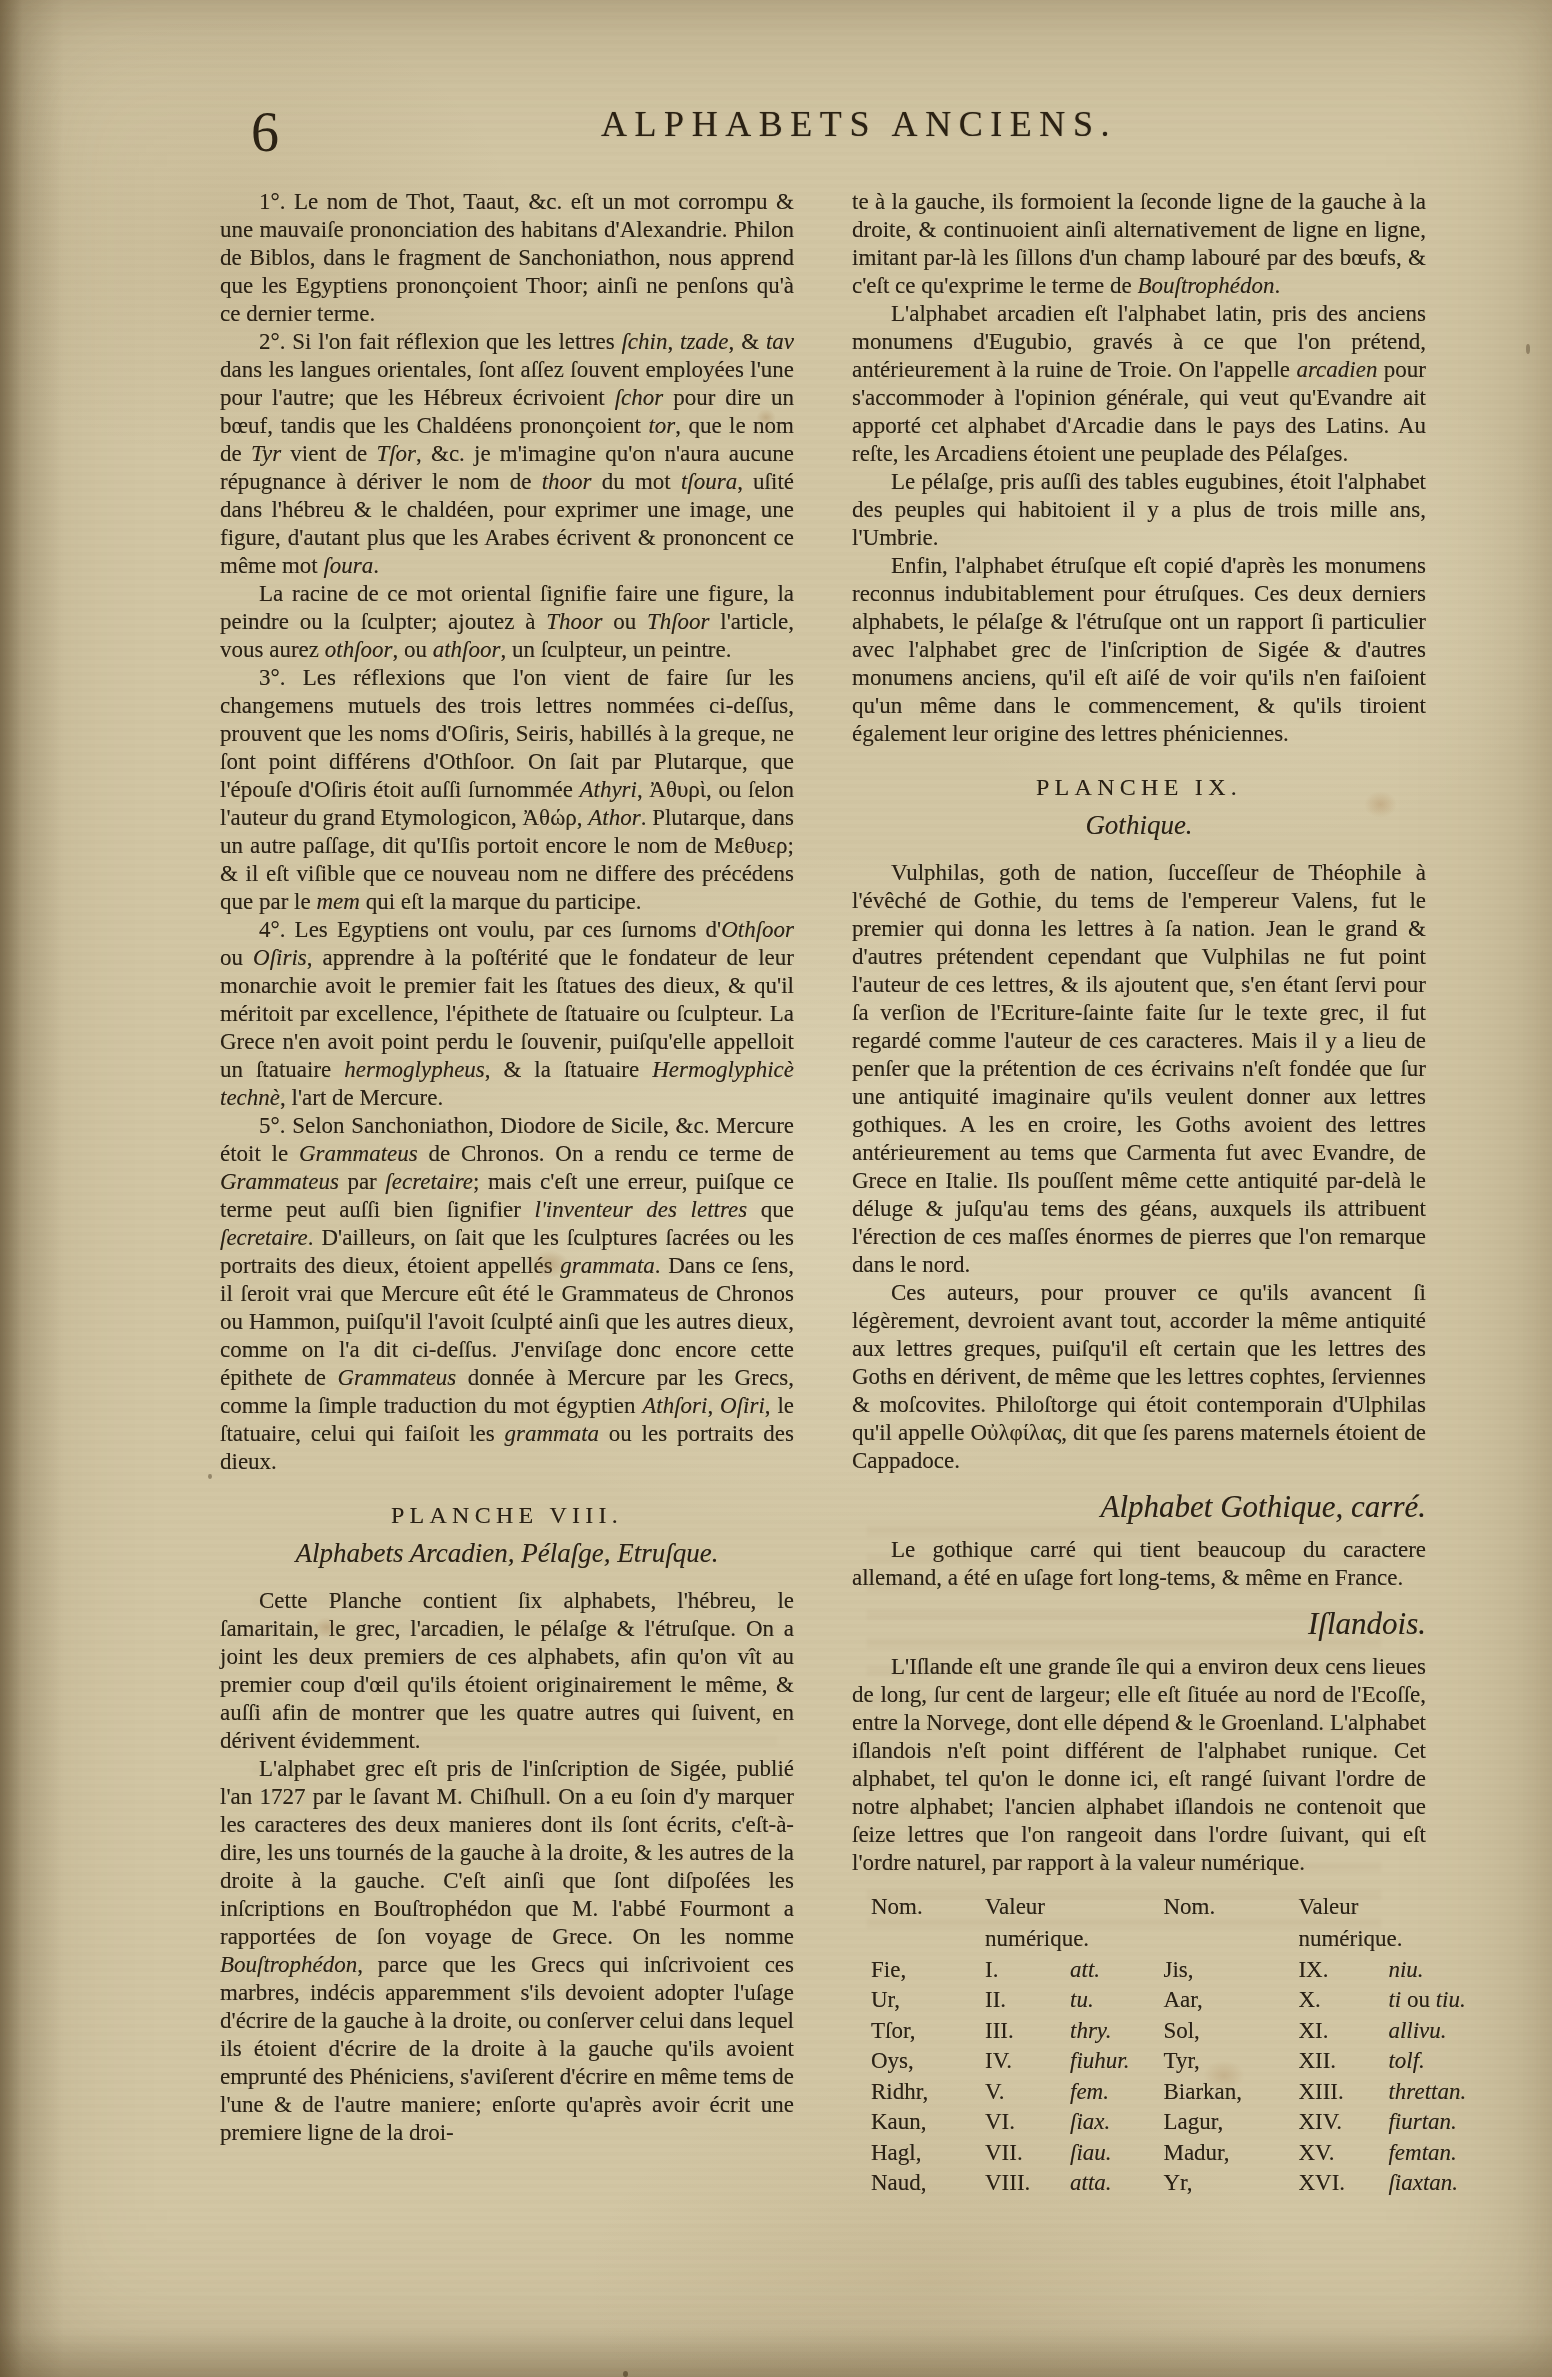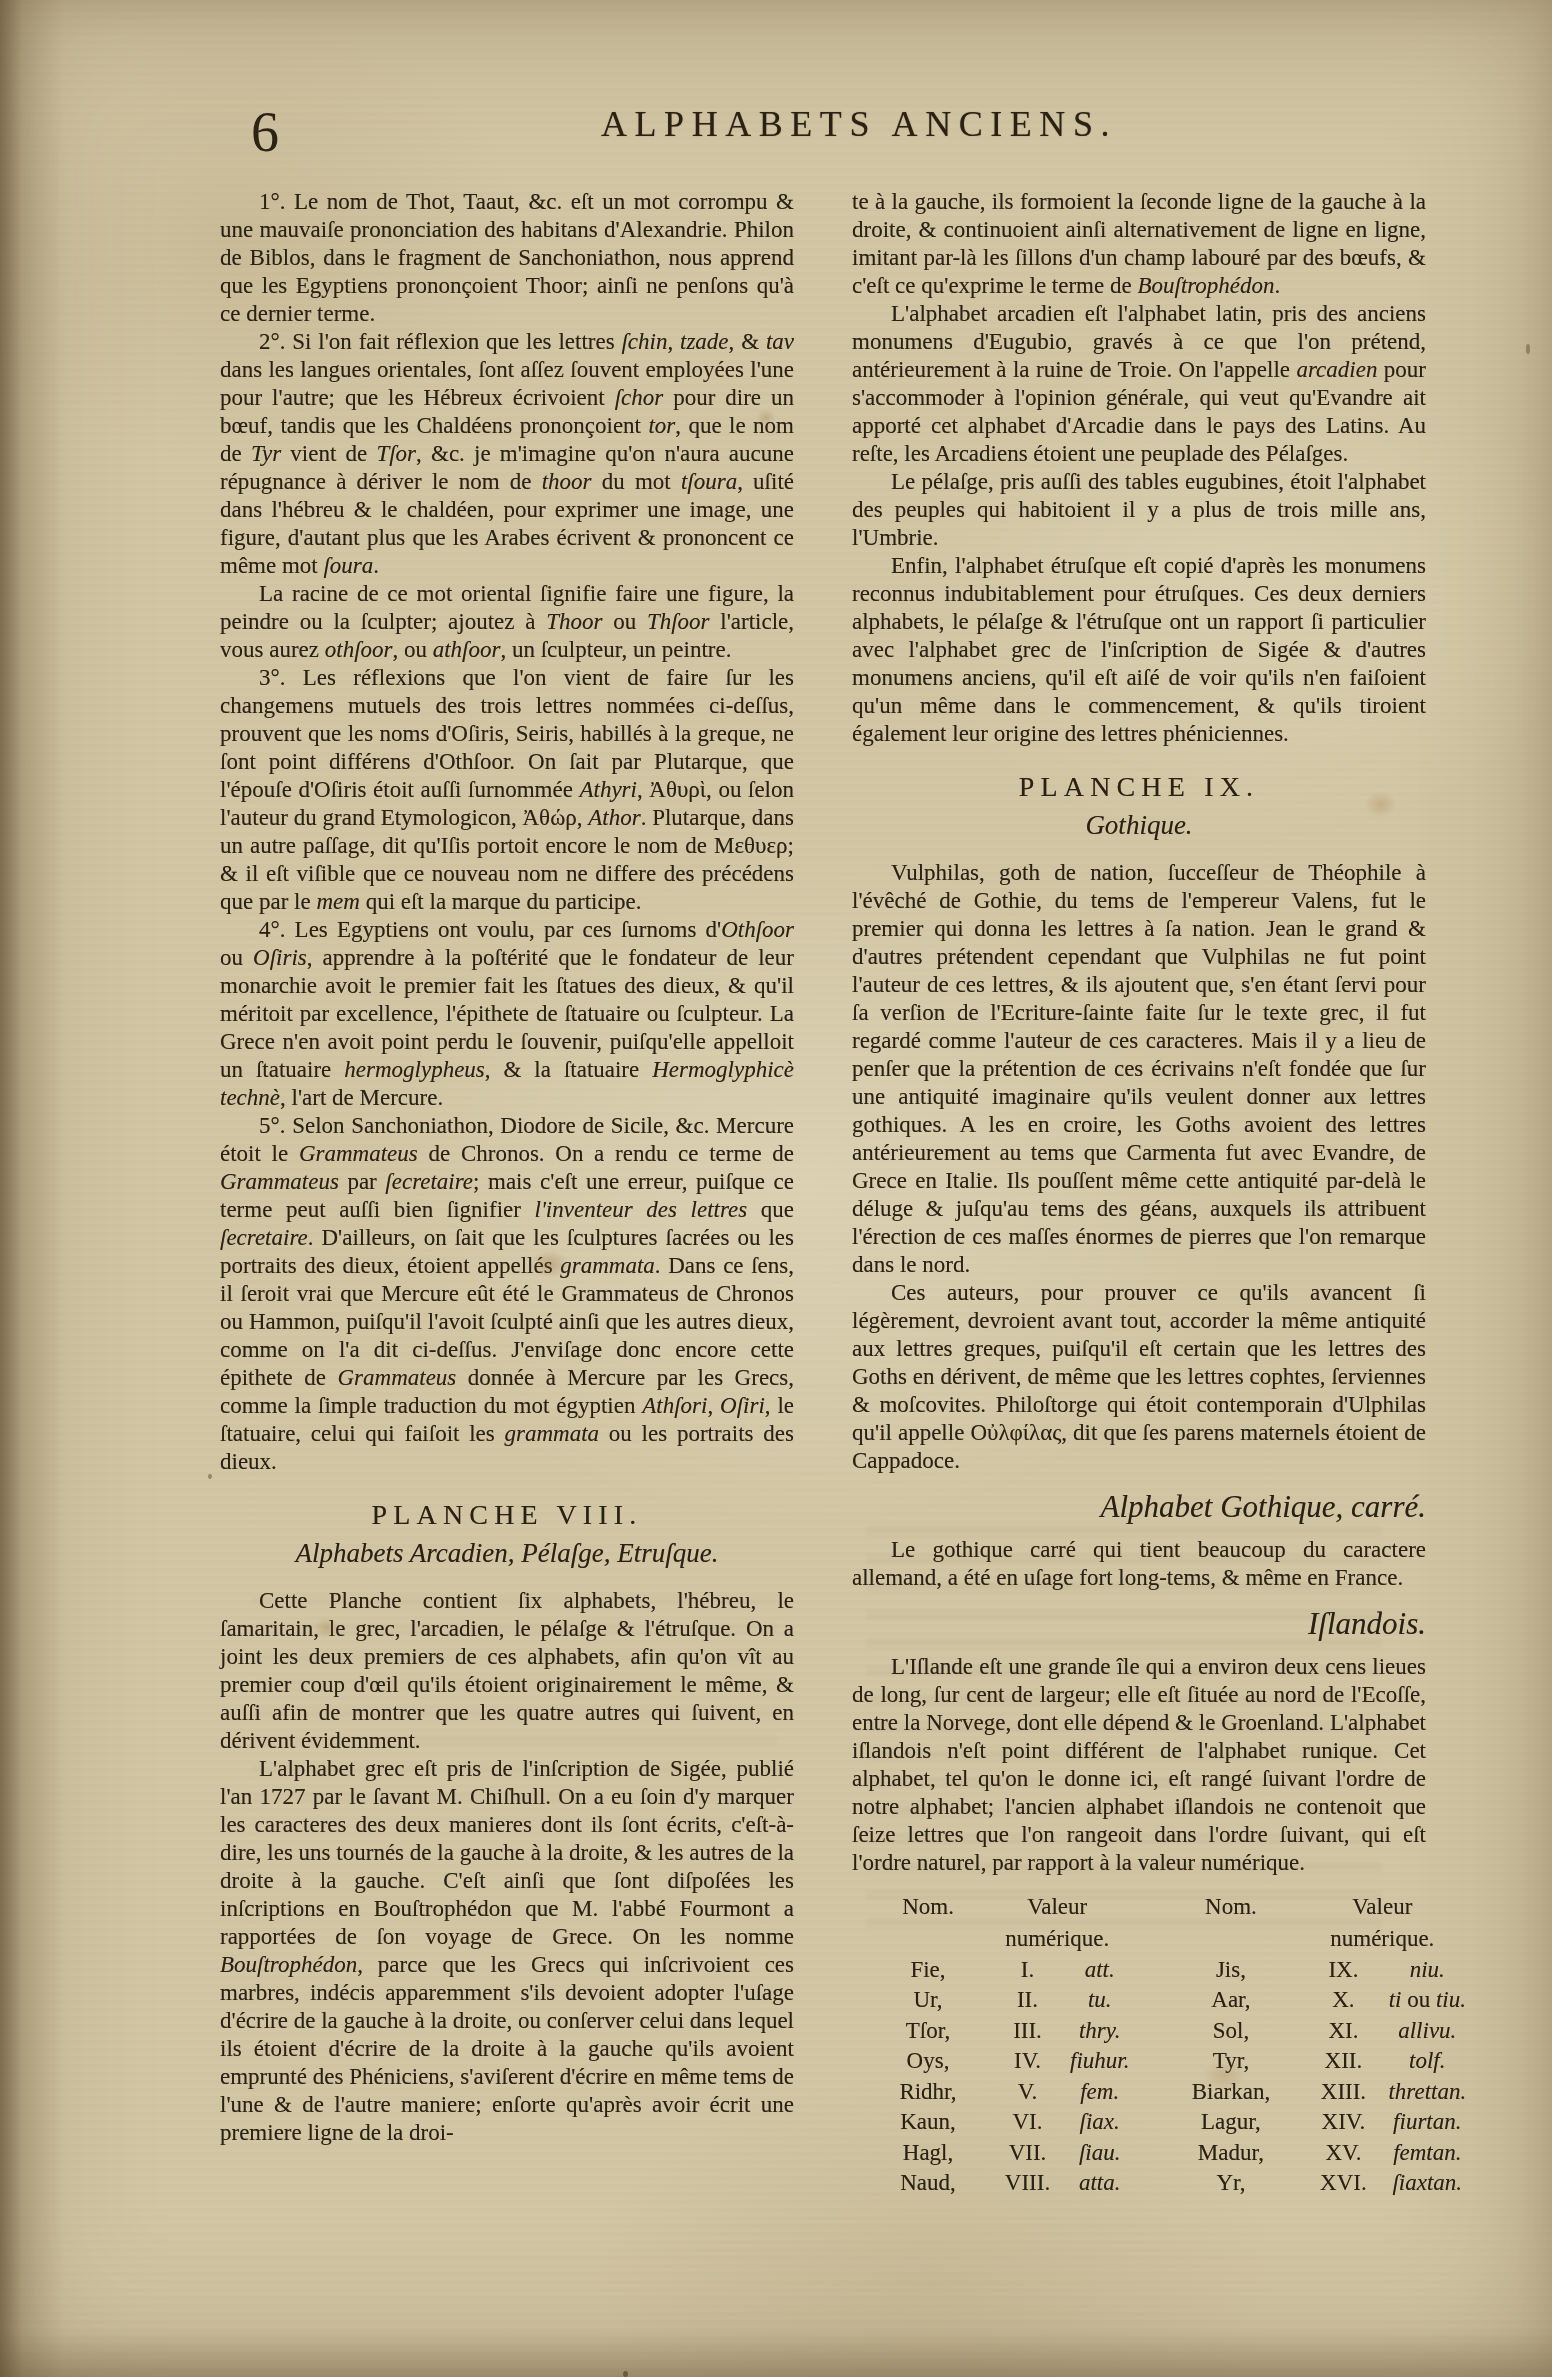--- a/index.html
+++ b/index.html
@@ -39,7 +39,7 @@
   .blk{margin:0;}
   .p{text-indent:39px;}
   .p-noindent{text-indent:0;}
-  .h-planche{text-align:center;text-indent:0;font-size:28px;letter-spacing:0.22em;
+  .h-planche{text-align:center;text-indent:0;font-size:24px;letter-spacing:0.22em;
     margin:25px 0 7.5px 0;}
   .h-italic{text-align:center;text-indent:0;font-style:italic;font-size:27px;
     margin:9.6px 0 20.3px 0;}

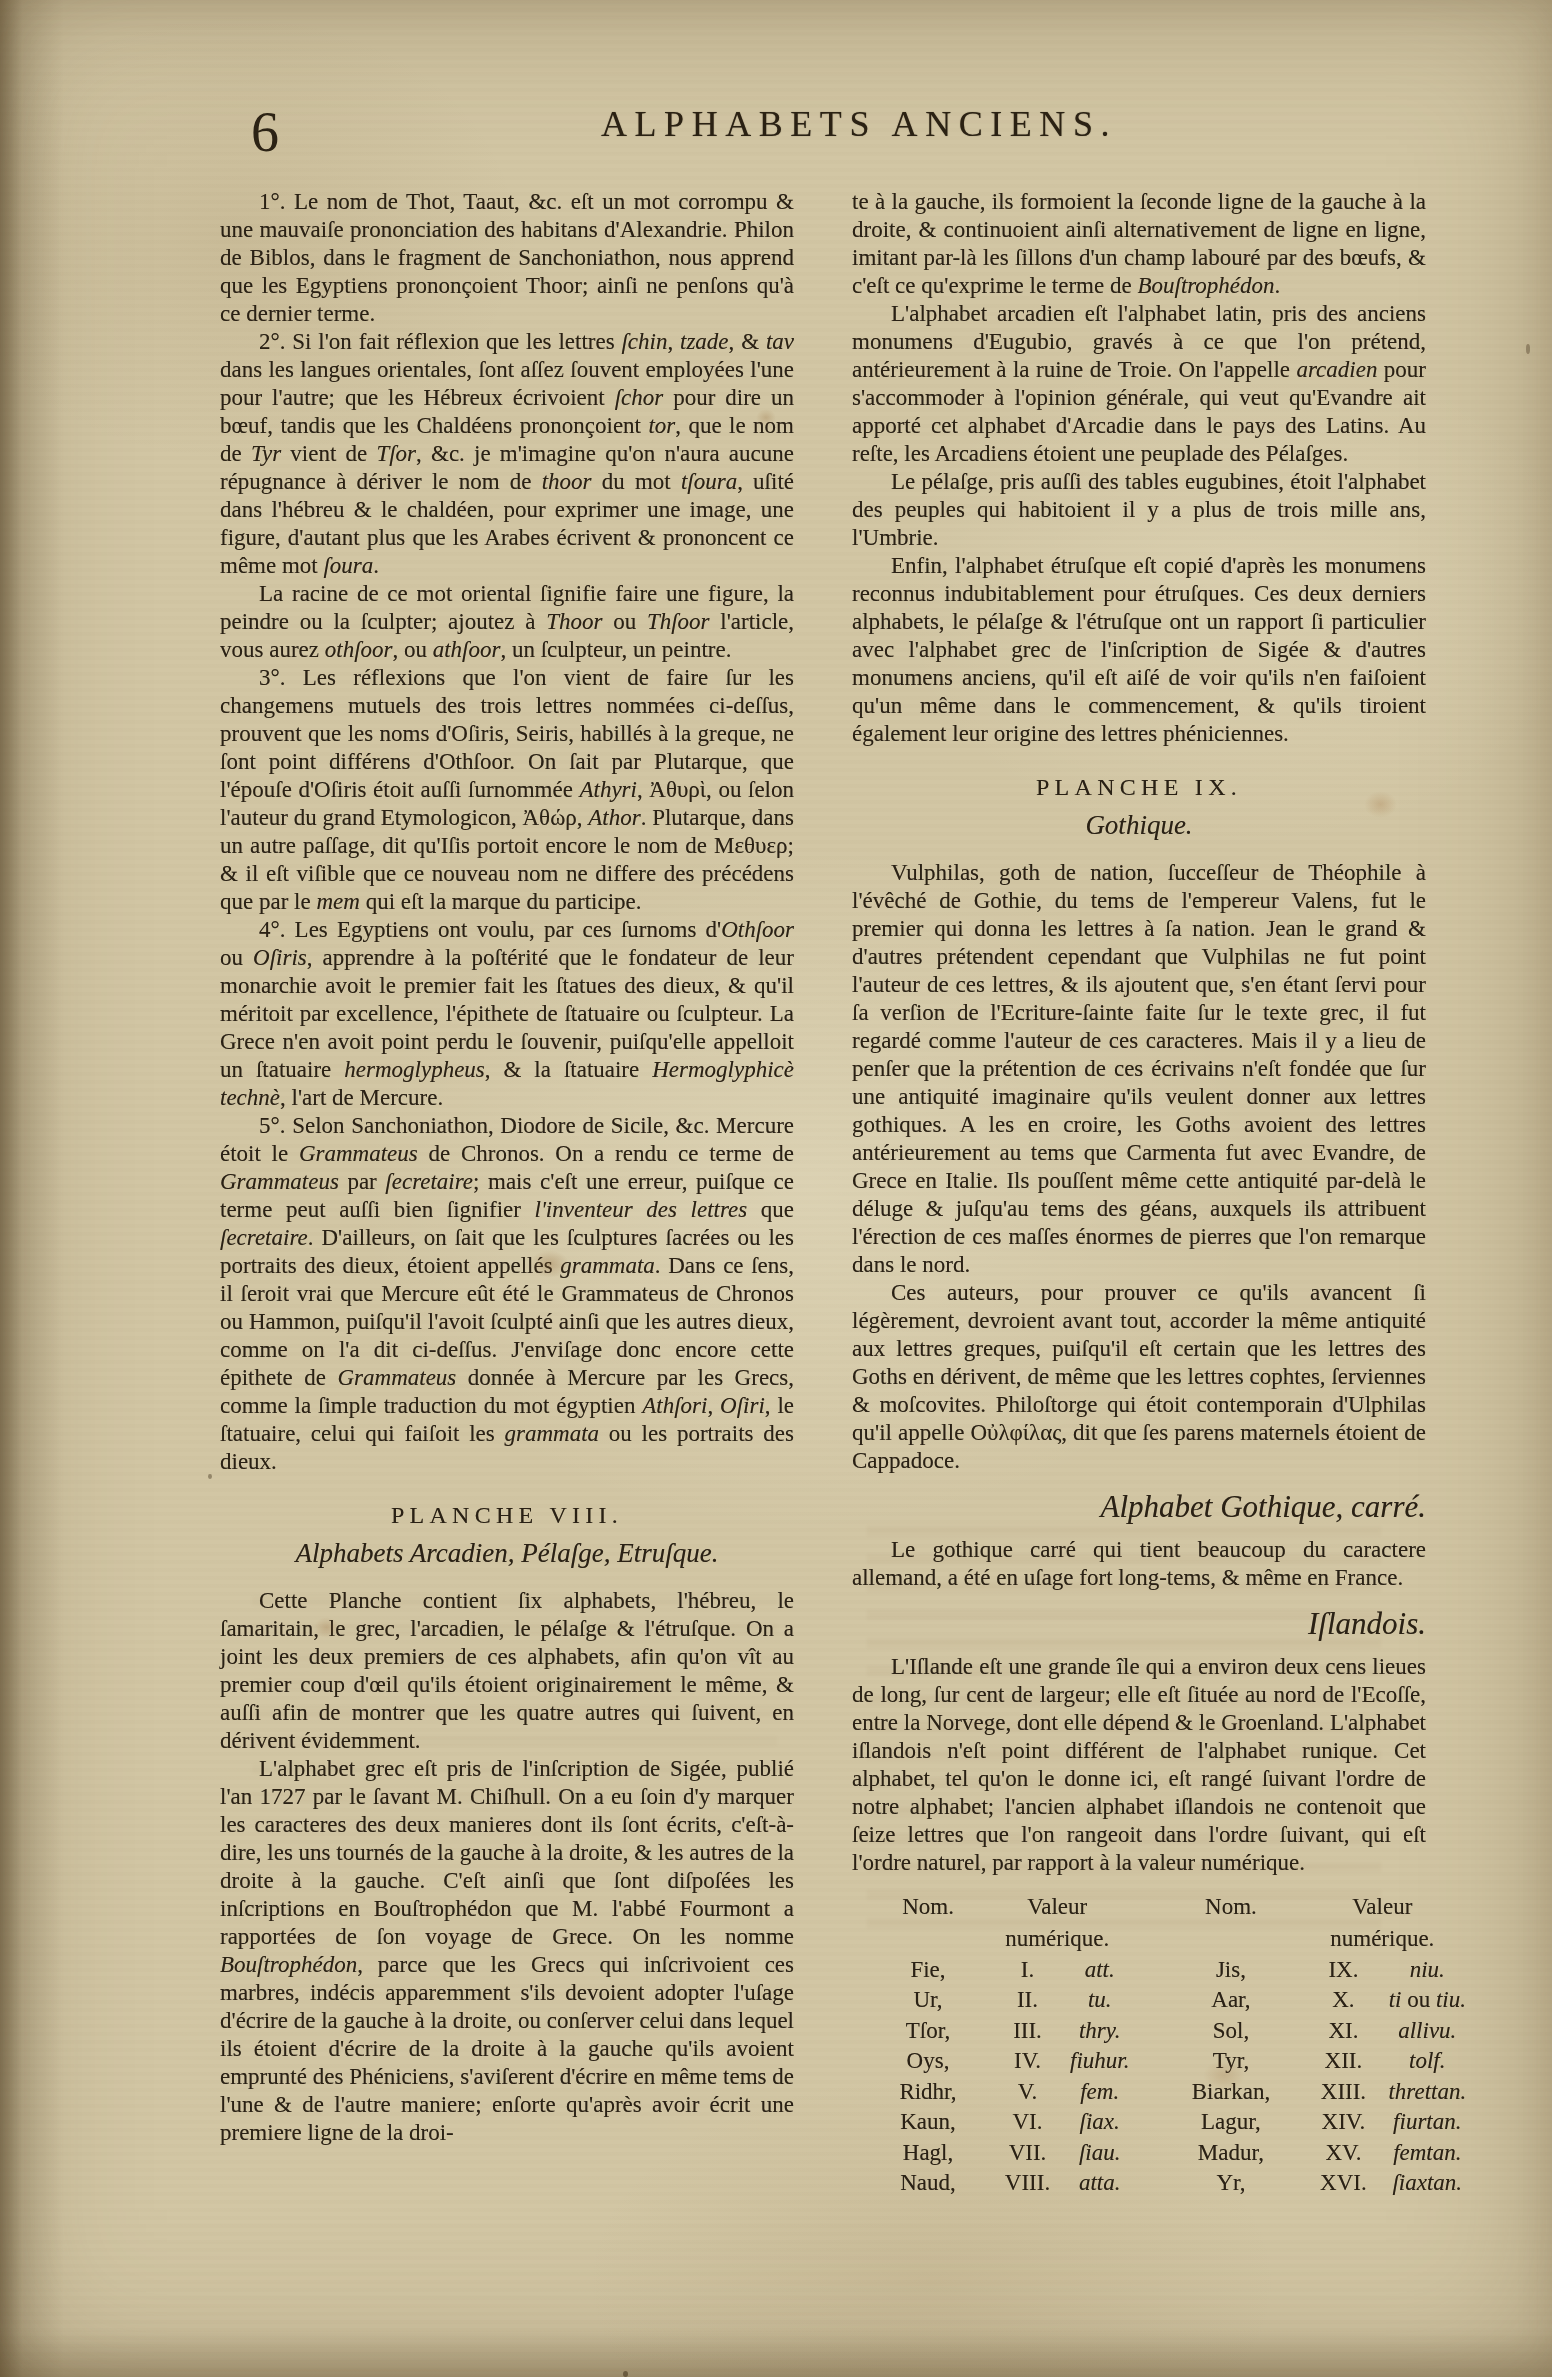--- a/index.html
+++ b/index.html
@@ -46,7 +46,7 @@
   .h-sub{text-align:right;text-indent:0;font-style:italic;font-size:31px;
     margin:18px 0 15px 0;}
 
-  .runic-table{display:flex;gap:34px;margin:14px 0 0 19px;text-align:center;}
+  .runic-table{display:flex;gap:34px;margin:14px 0 0 19px;text-align:left;}
   .t-half{flex:1;}
   .t-row{display:flex;line-height:30.5px;}
   .t-name{width:114px;}

